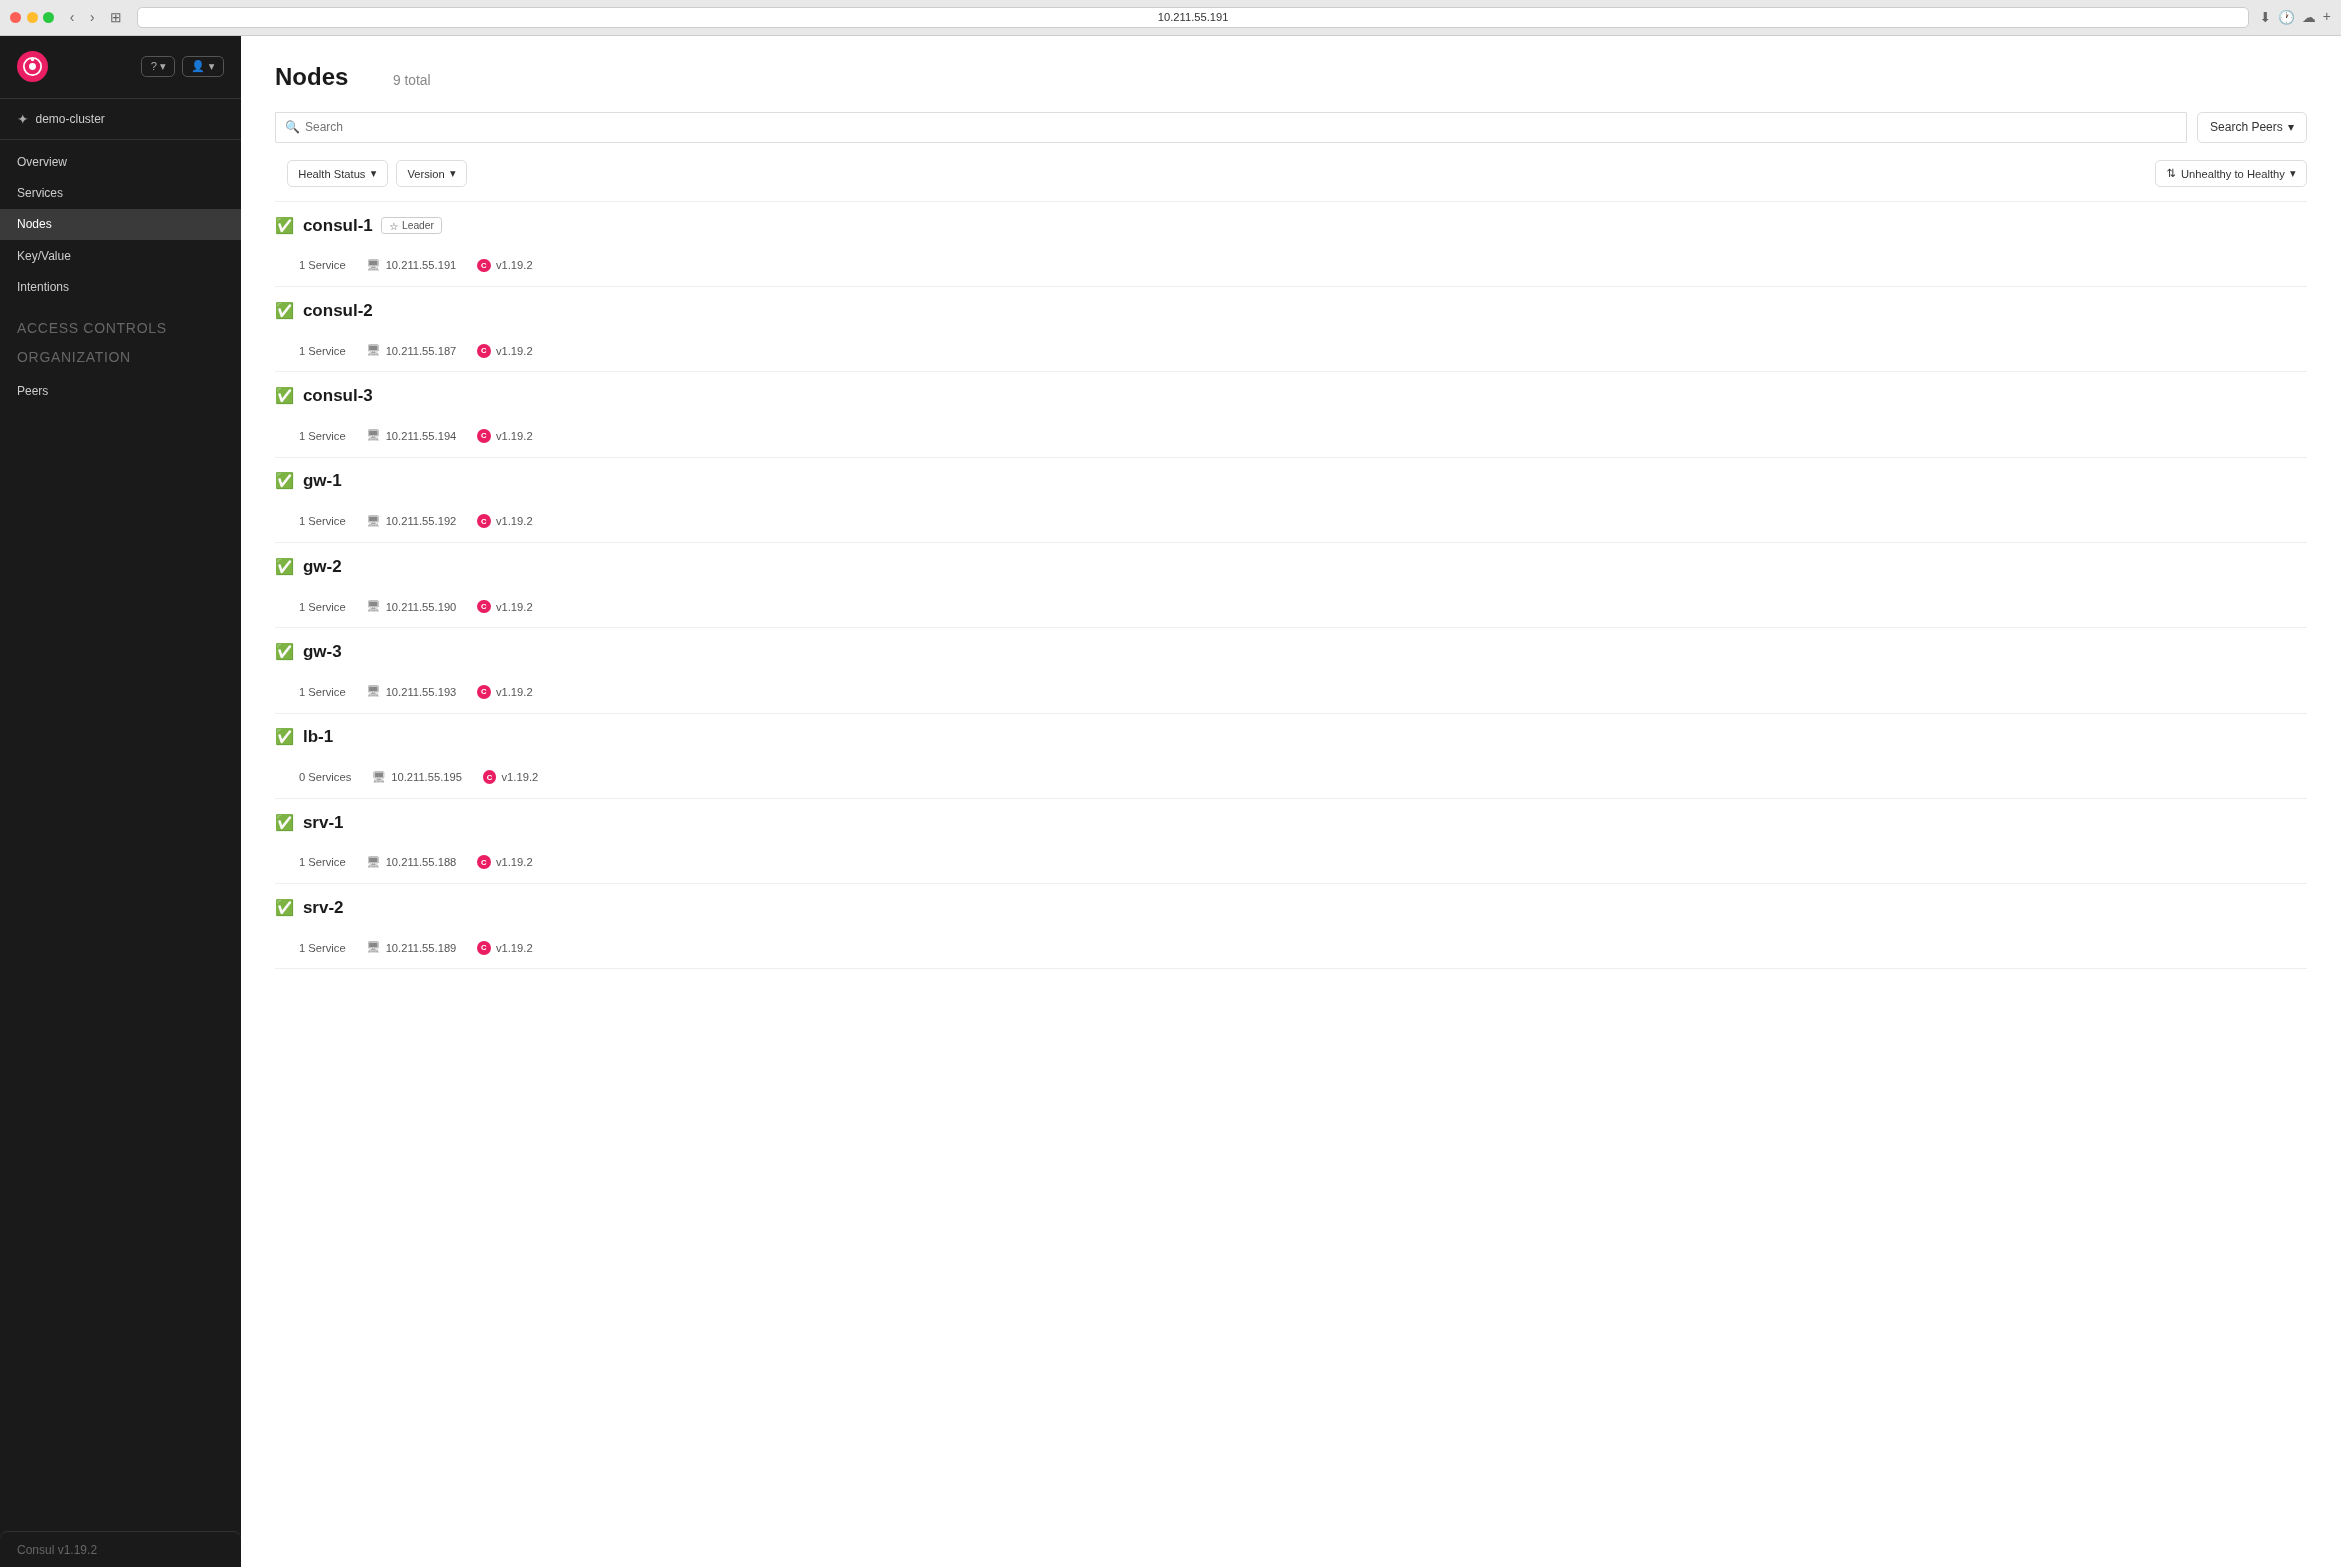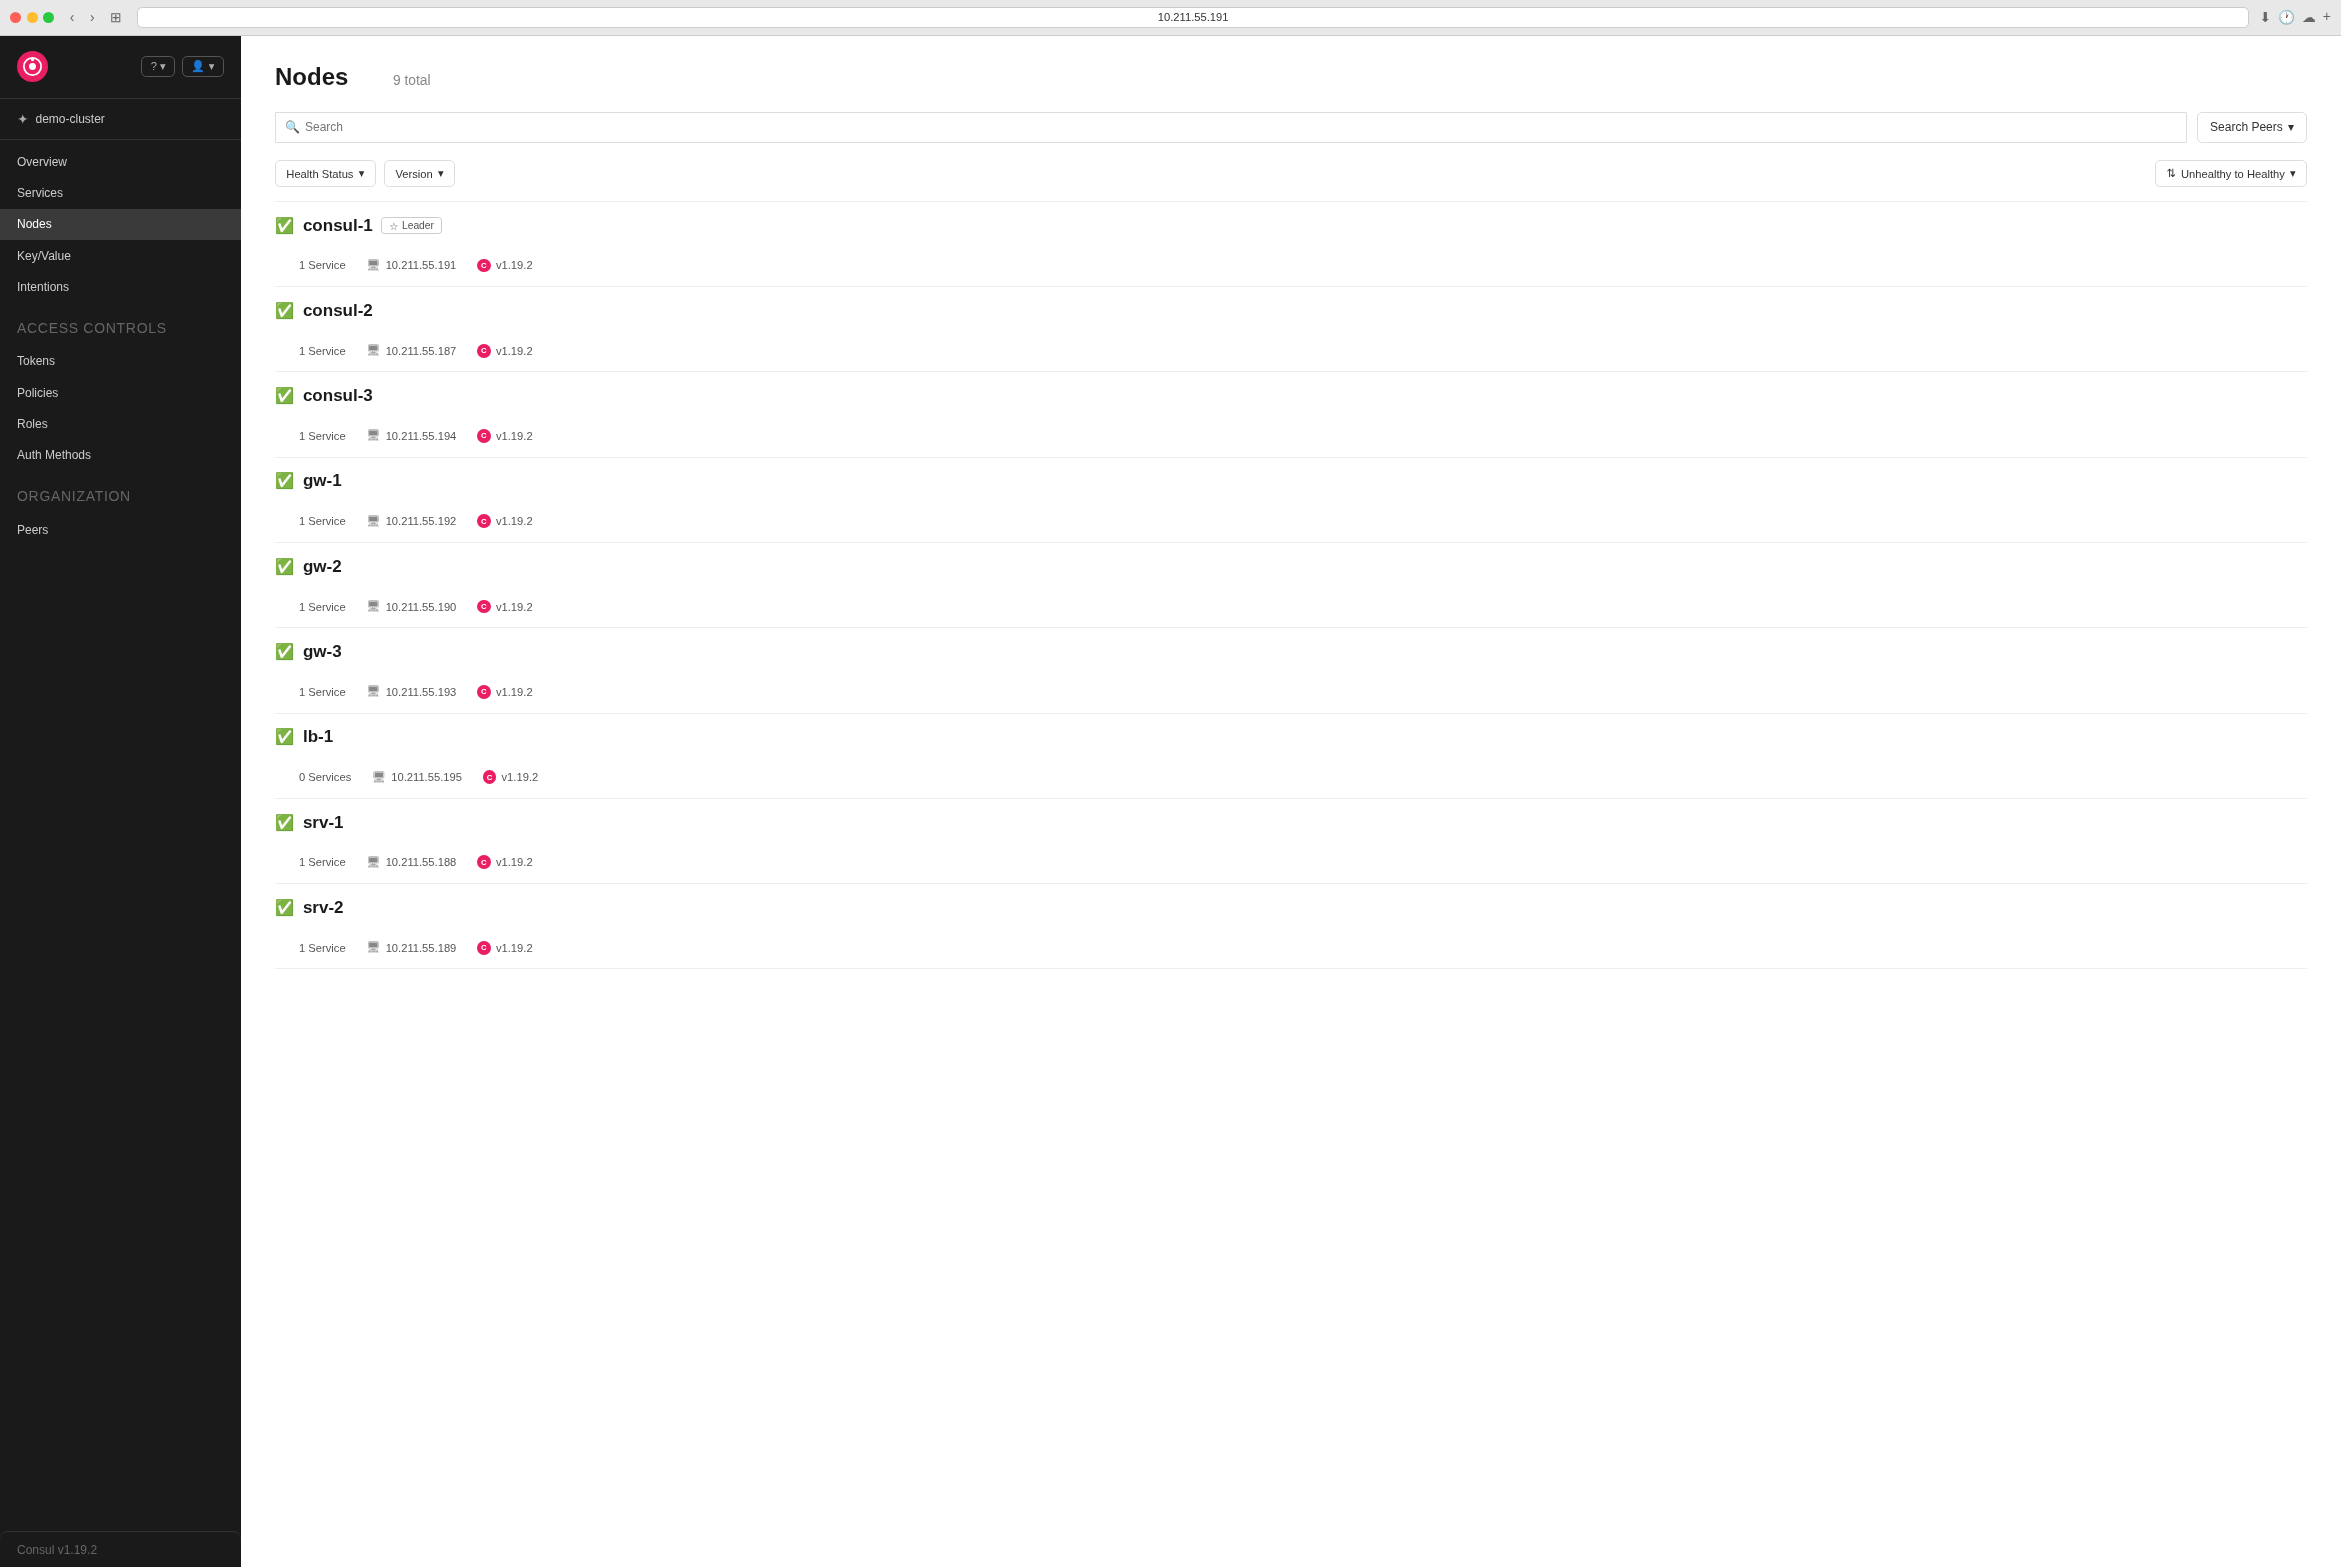--- a/index.html
+++ b/index.html
@@ -146,7 +146,7 @@
     }
 
     
-    .filters-row { display: flex; align-items: center; justify-content: space-between; margin-bottom: 13.8px; }
+    .filters-row { display: flex; align-items: center; justify-content: space-between; margin-bottom: 13.8px; margin-left: 12px; }
     .filters-left { display: flex; gap: 8.6px; }
     .filter-btn {
       background: white;

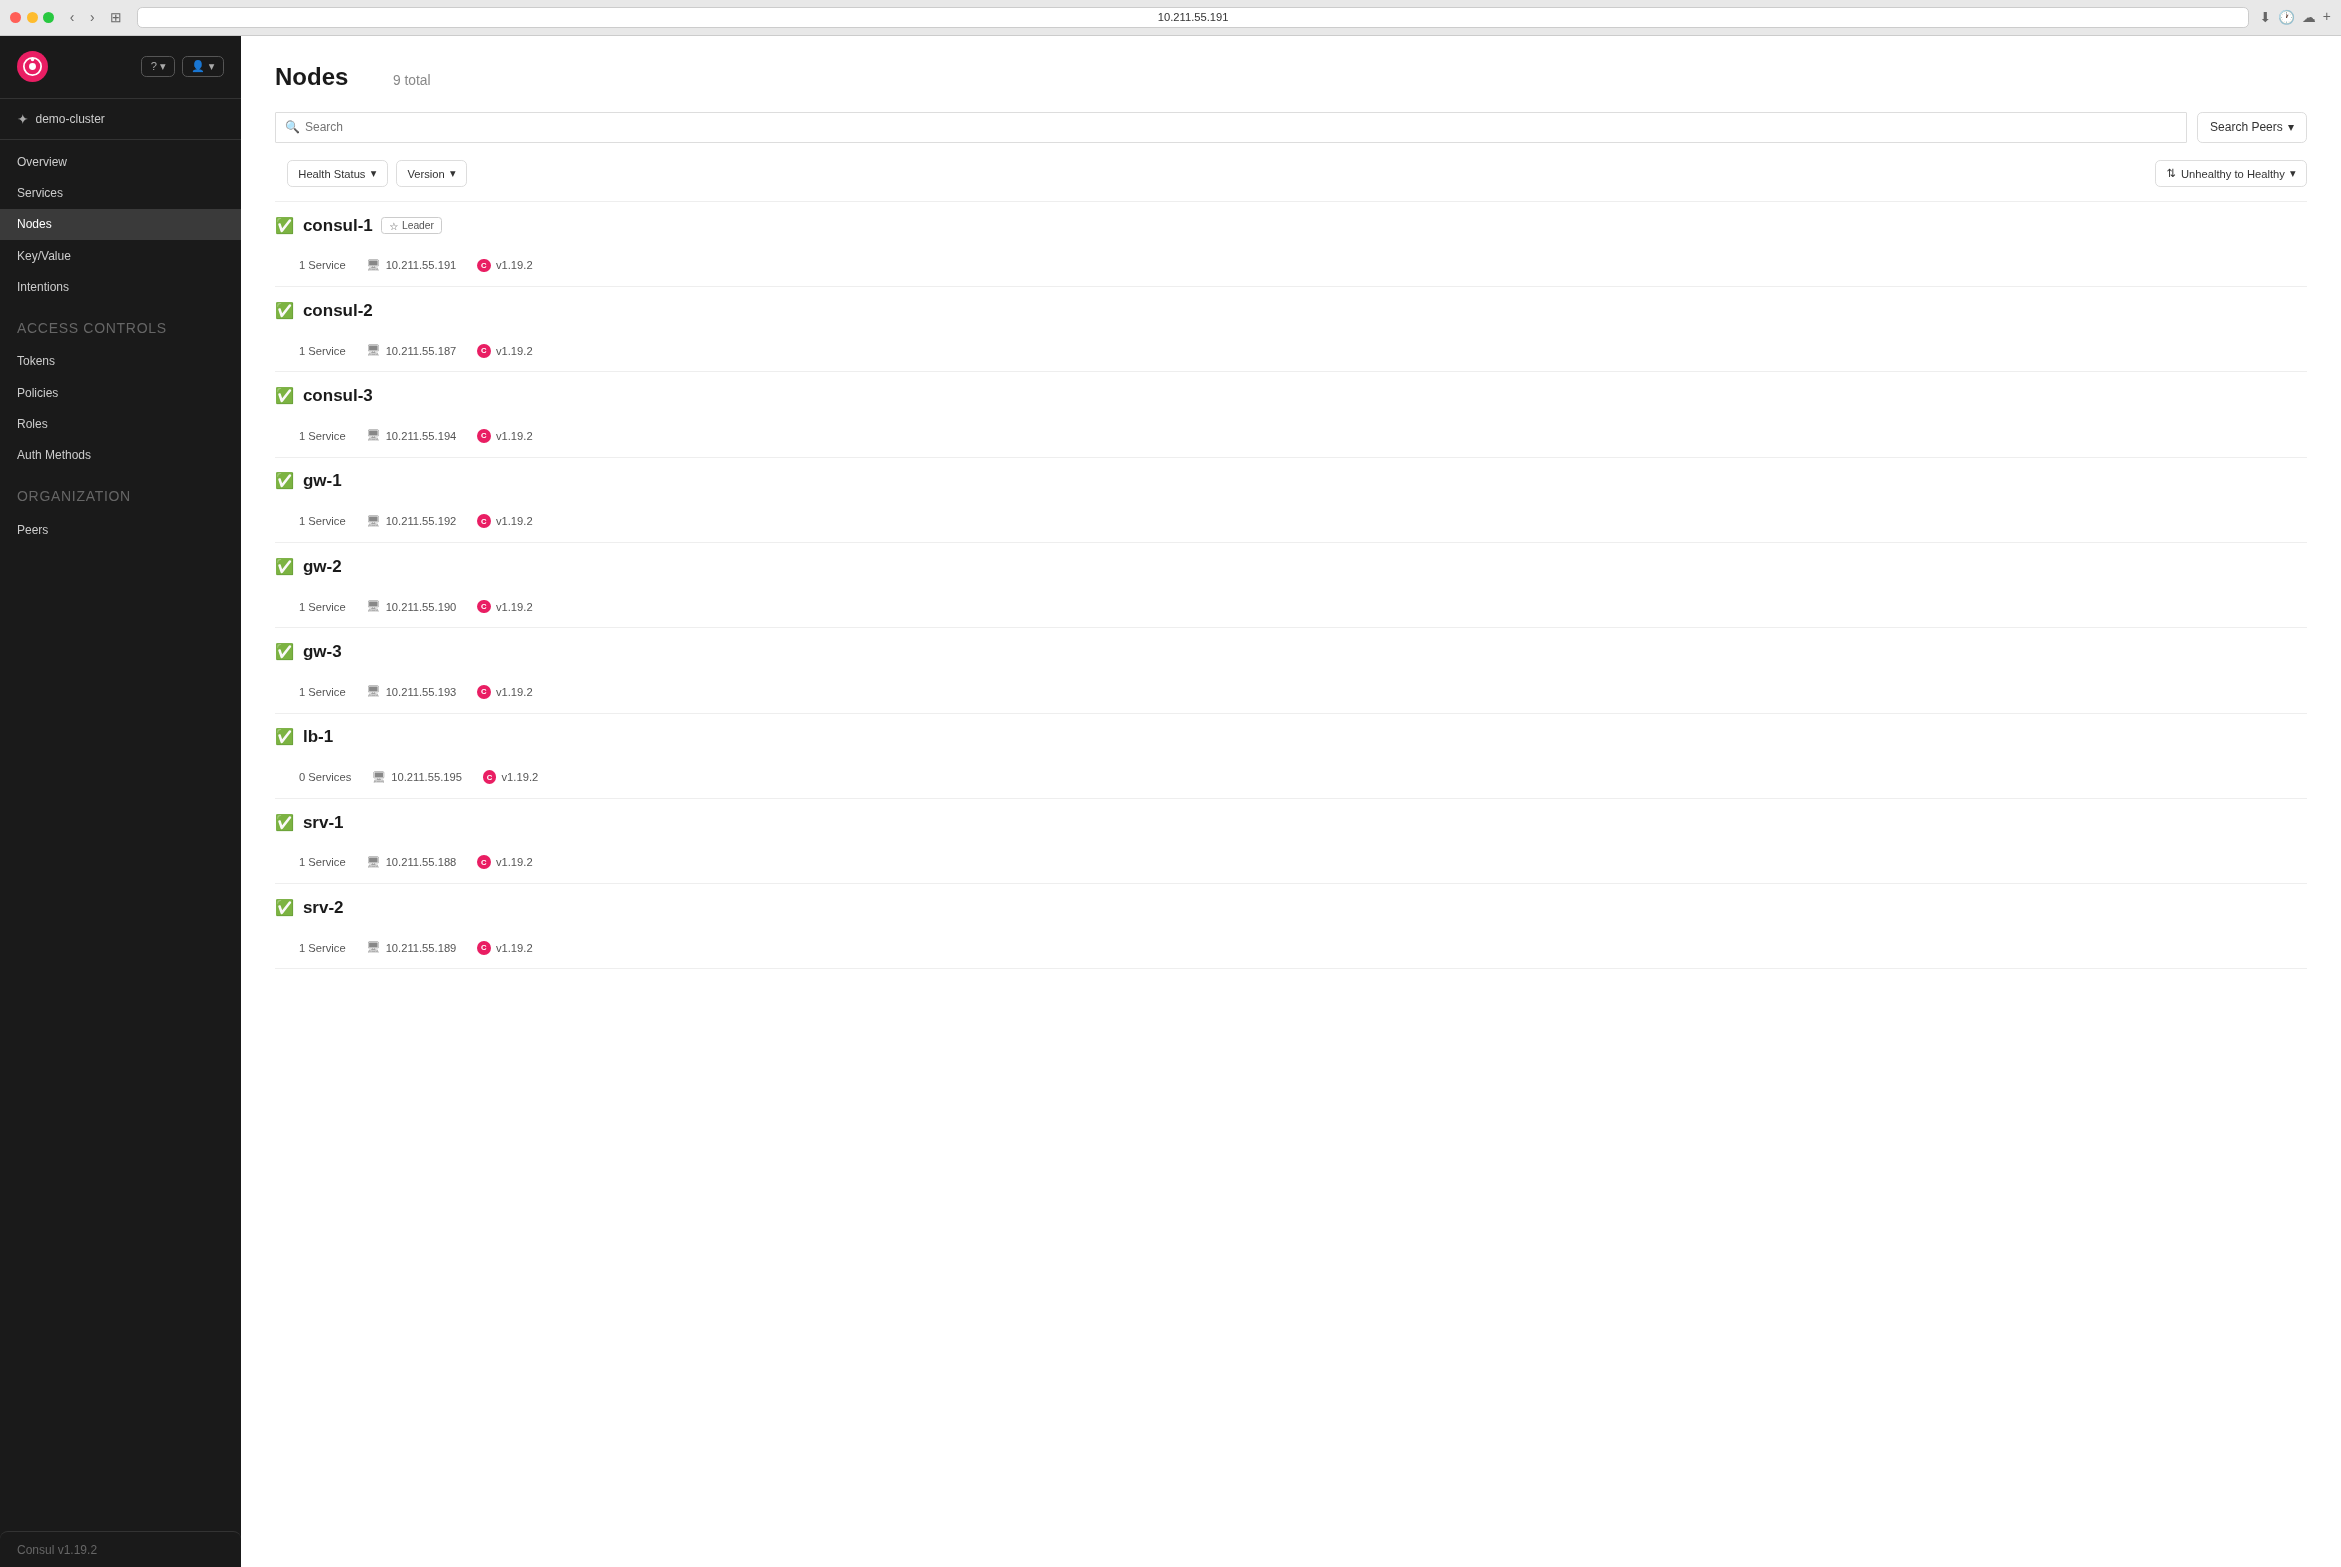--- a/index.html
+++ b/index.html
@@ -272,20 +272,6 @@
     </div>
 
     <div class="nav-section-label">Access Controls</div>
-    <div class="nav-section">
-      <div class="nav-item">
-        <span>Tokens</span>
-      </div>
-      <div class="nav-item">
-        <span>Policies</span>
-      </div>
-      <div class="nav-item">
-        <span>Roles</span>
-      </div>
-      <div class="nav-item">
-        <span>Auth Methods</span>
-      </div>
-    </div>
 
     <div class="nav-section-label">Organization</div>
     <div class="nav-section">

